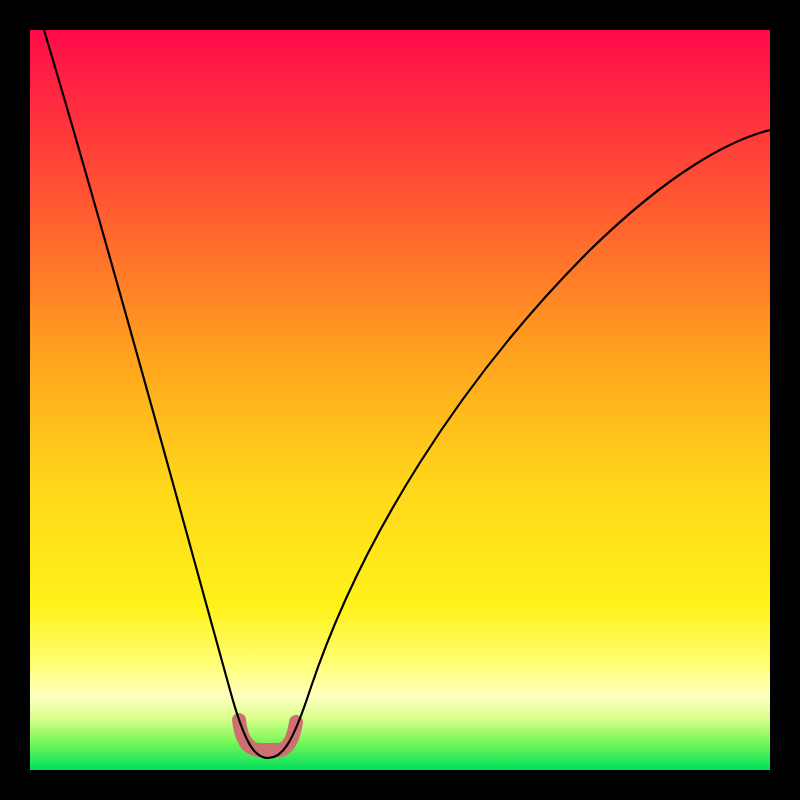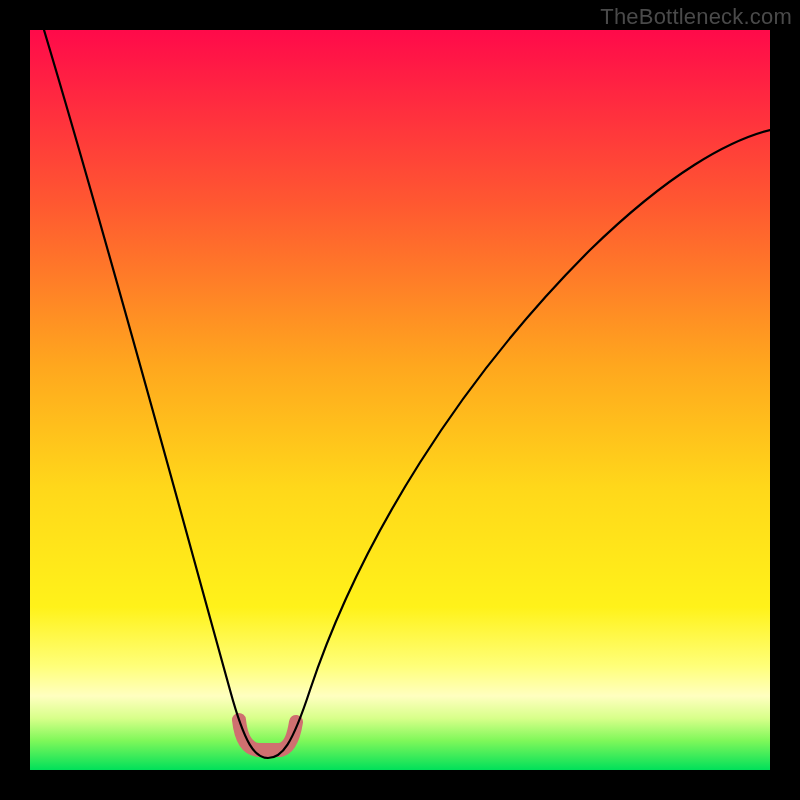--- a/index.html
+++ b/index.html
@@ -60,7 +60,6 @@
 <body>
 
 <div class="chart-wrap">
-  <span class="watermark">TheBottleneck.com</span>
 
   <div class="plot-area">
 

